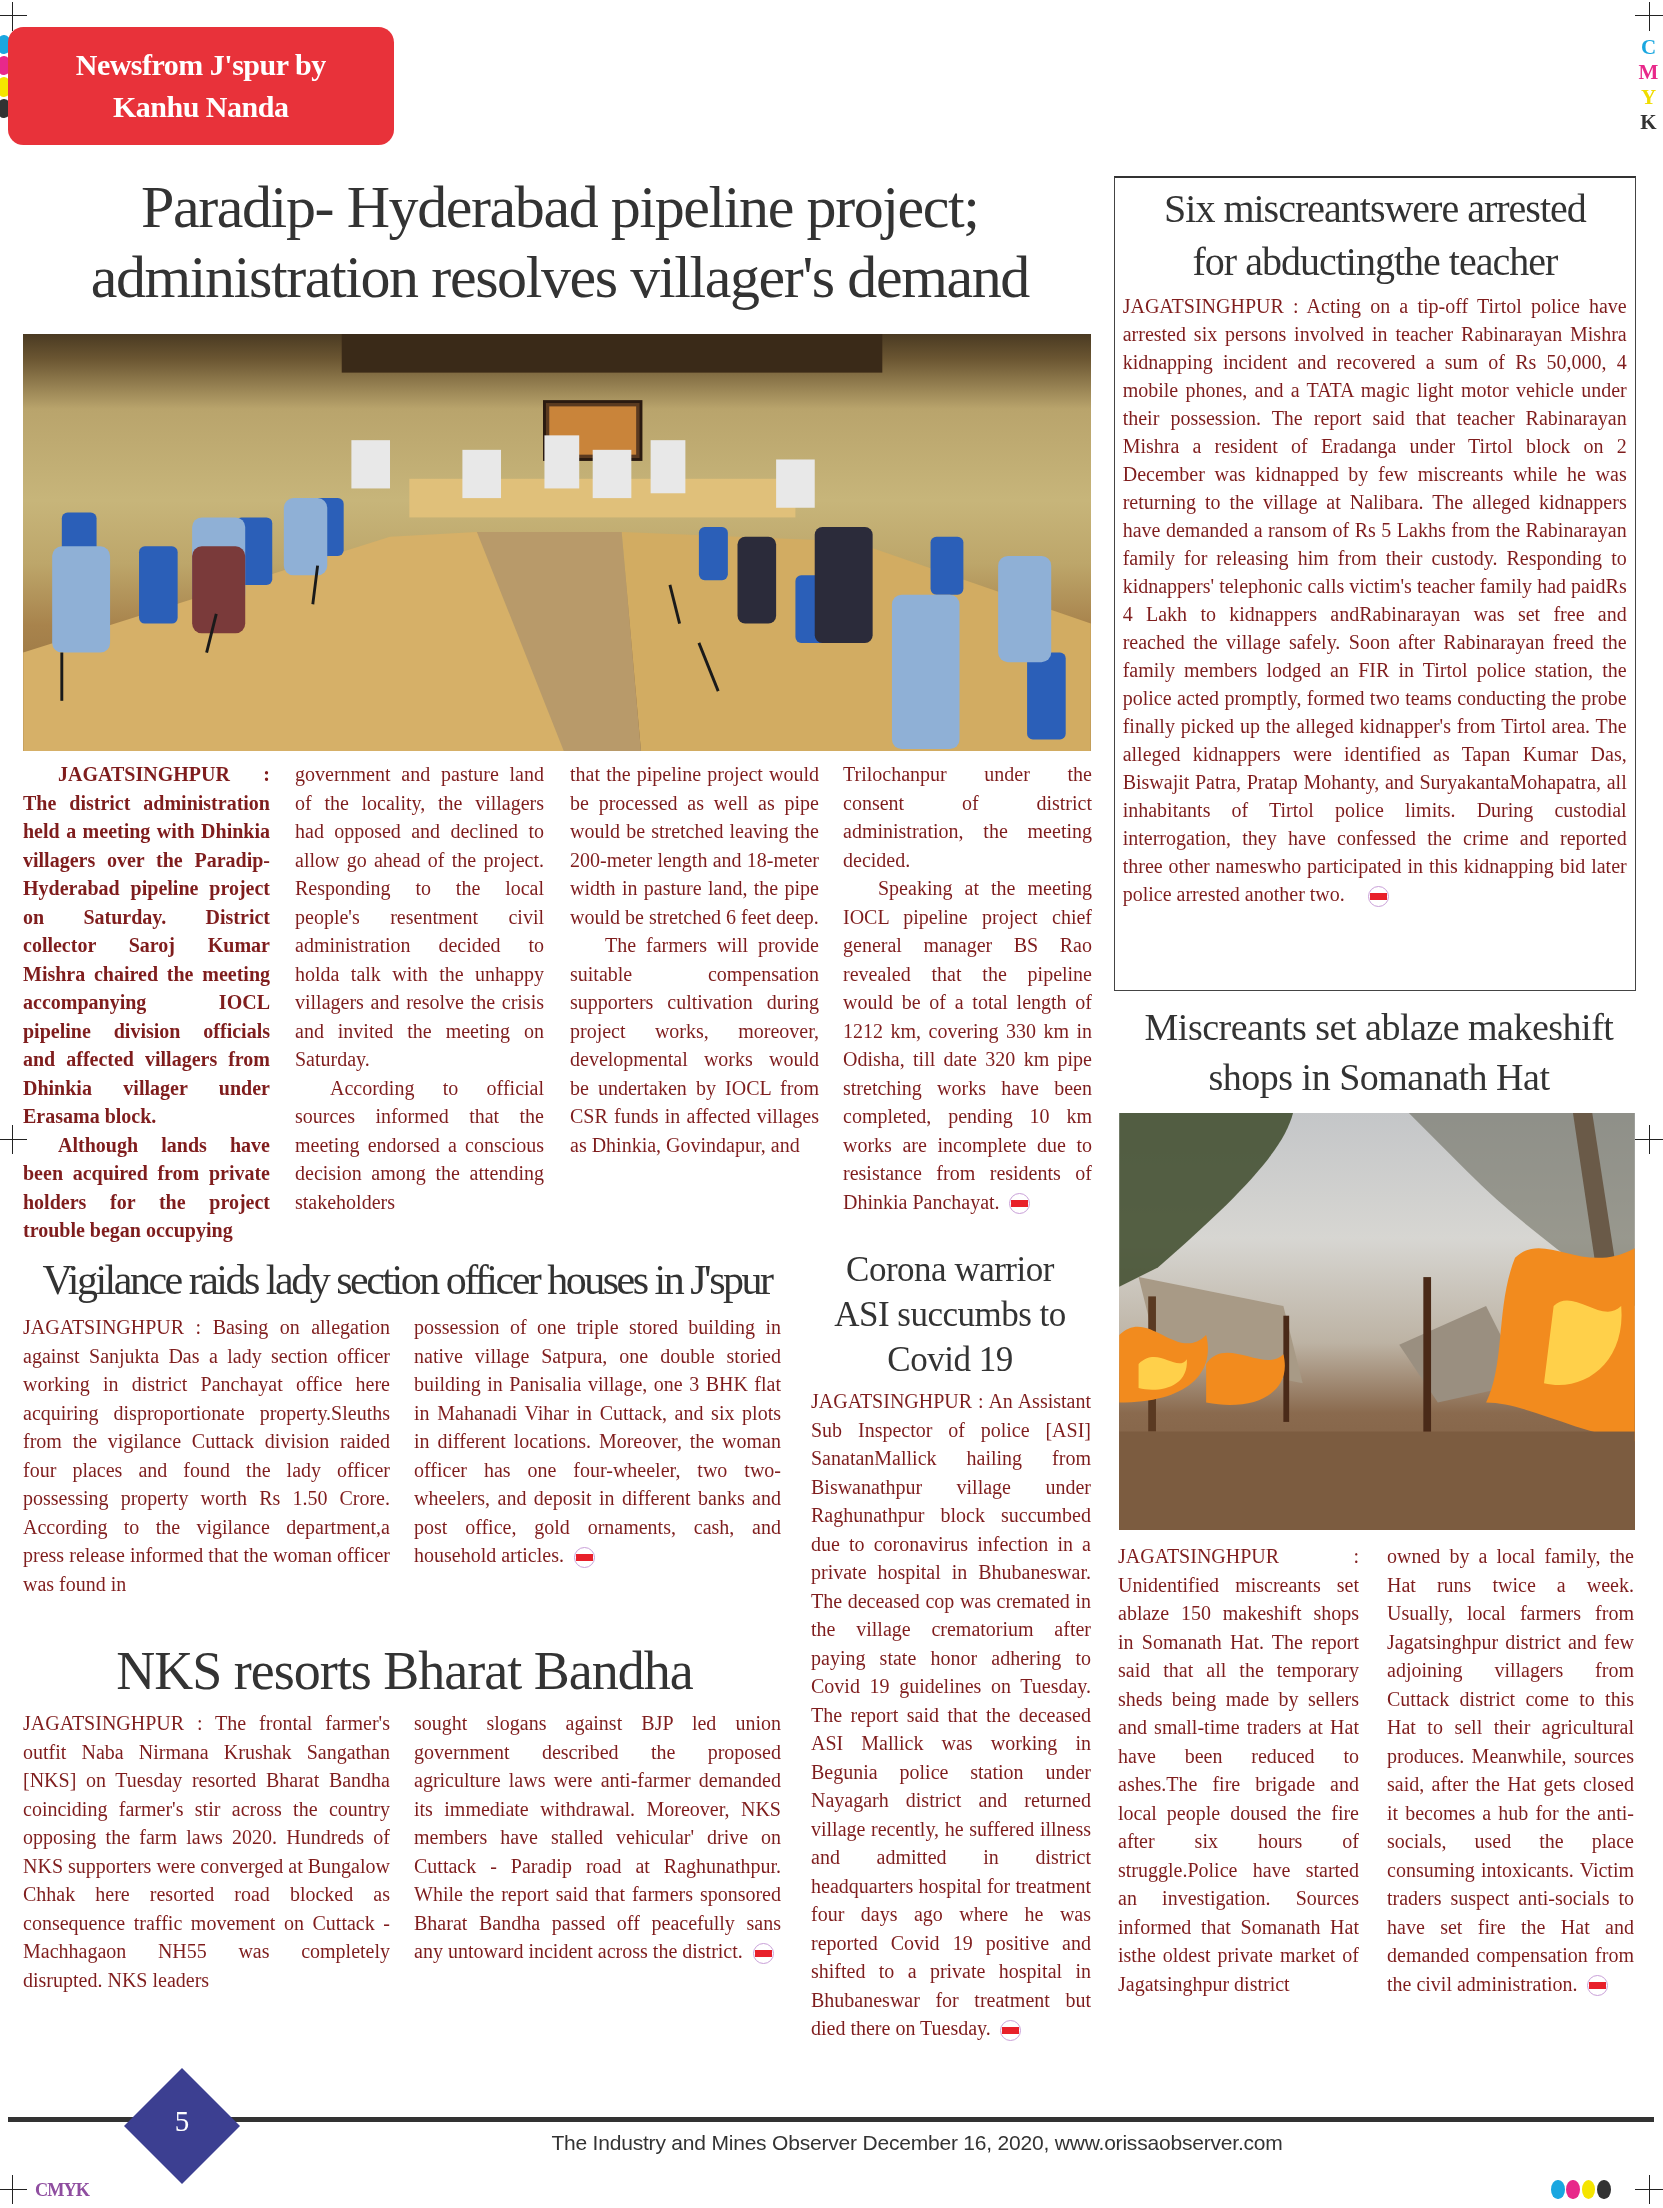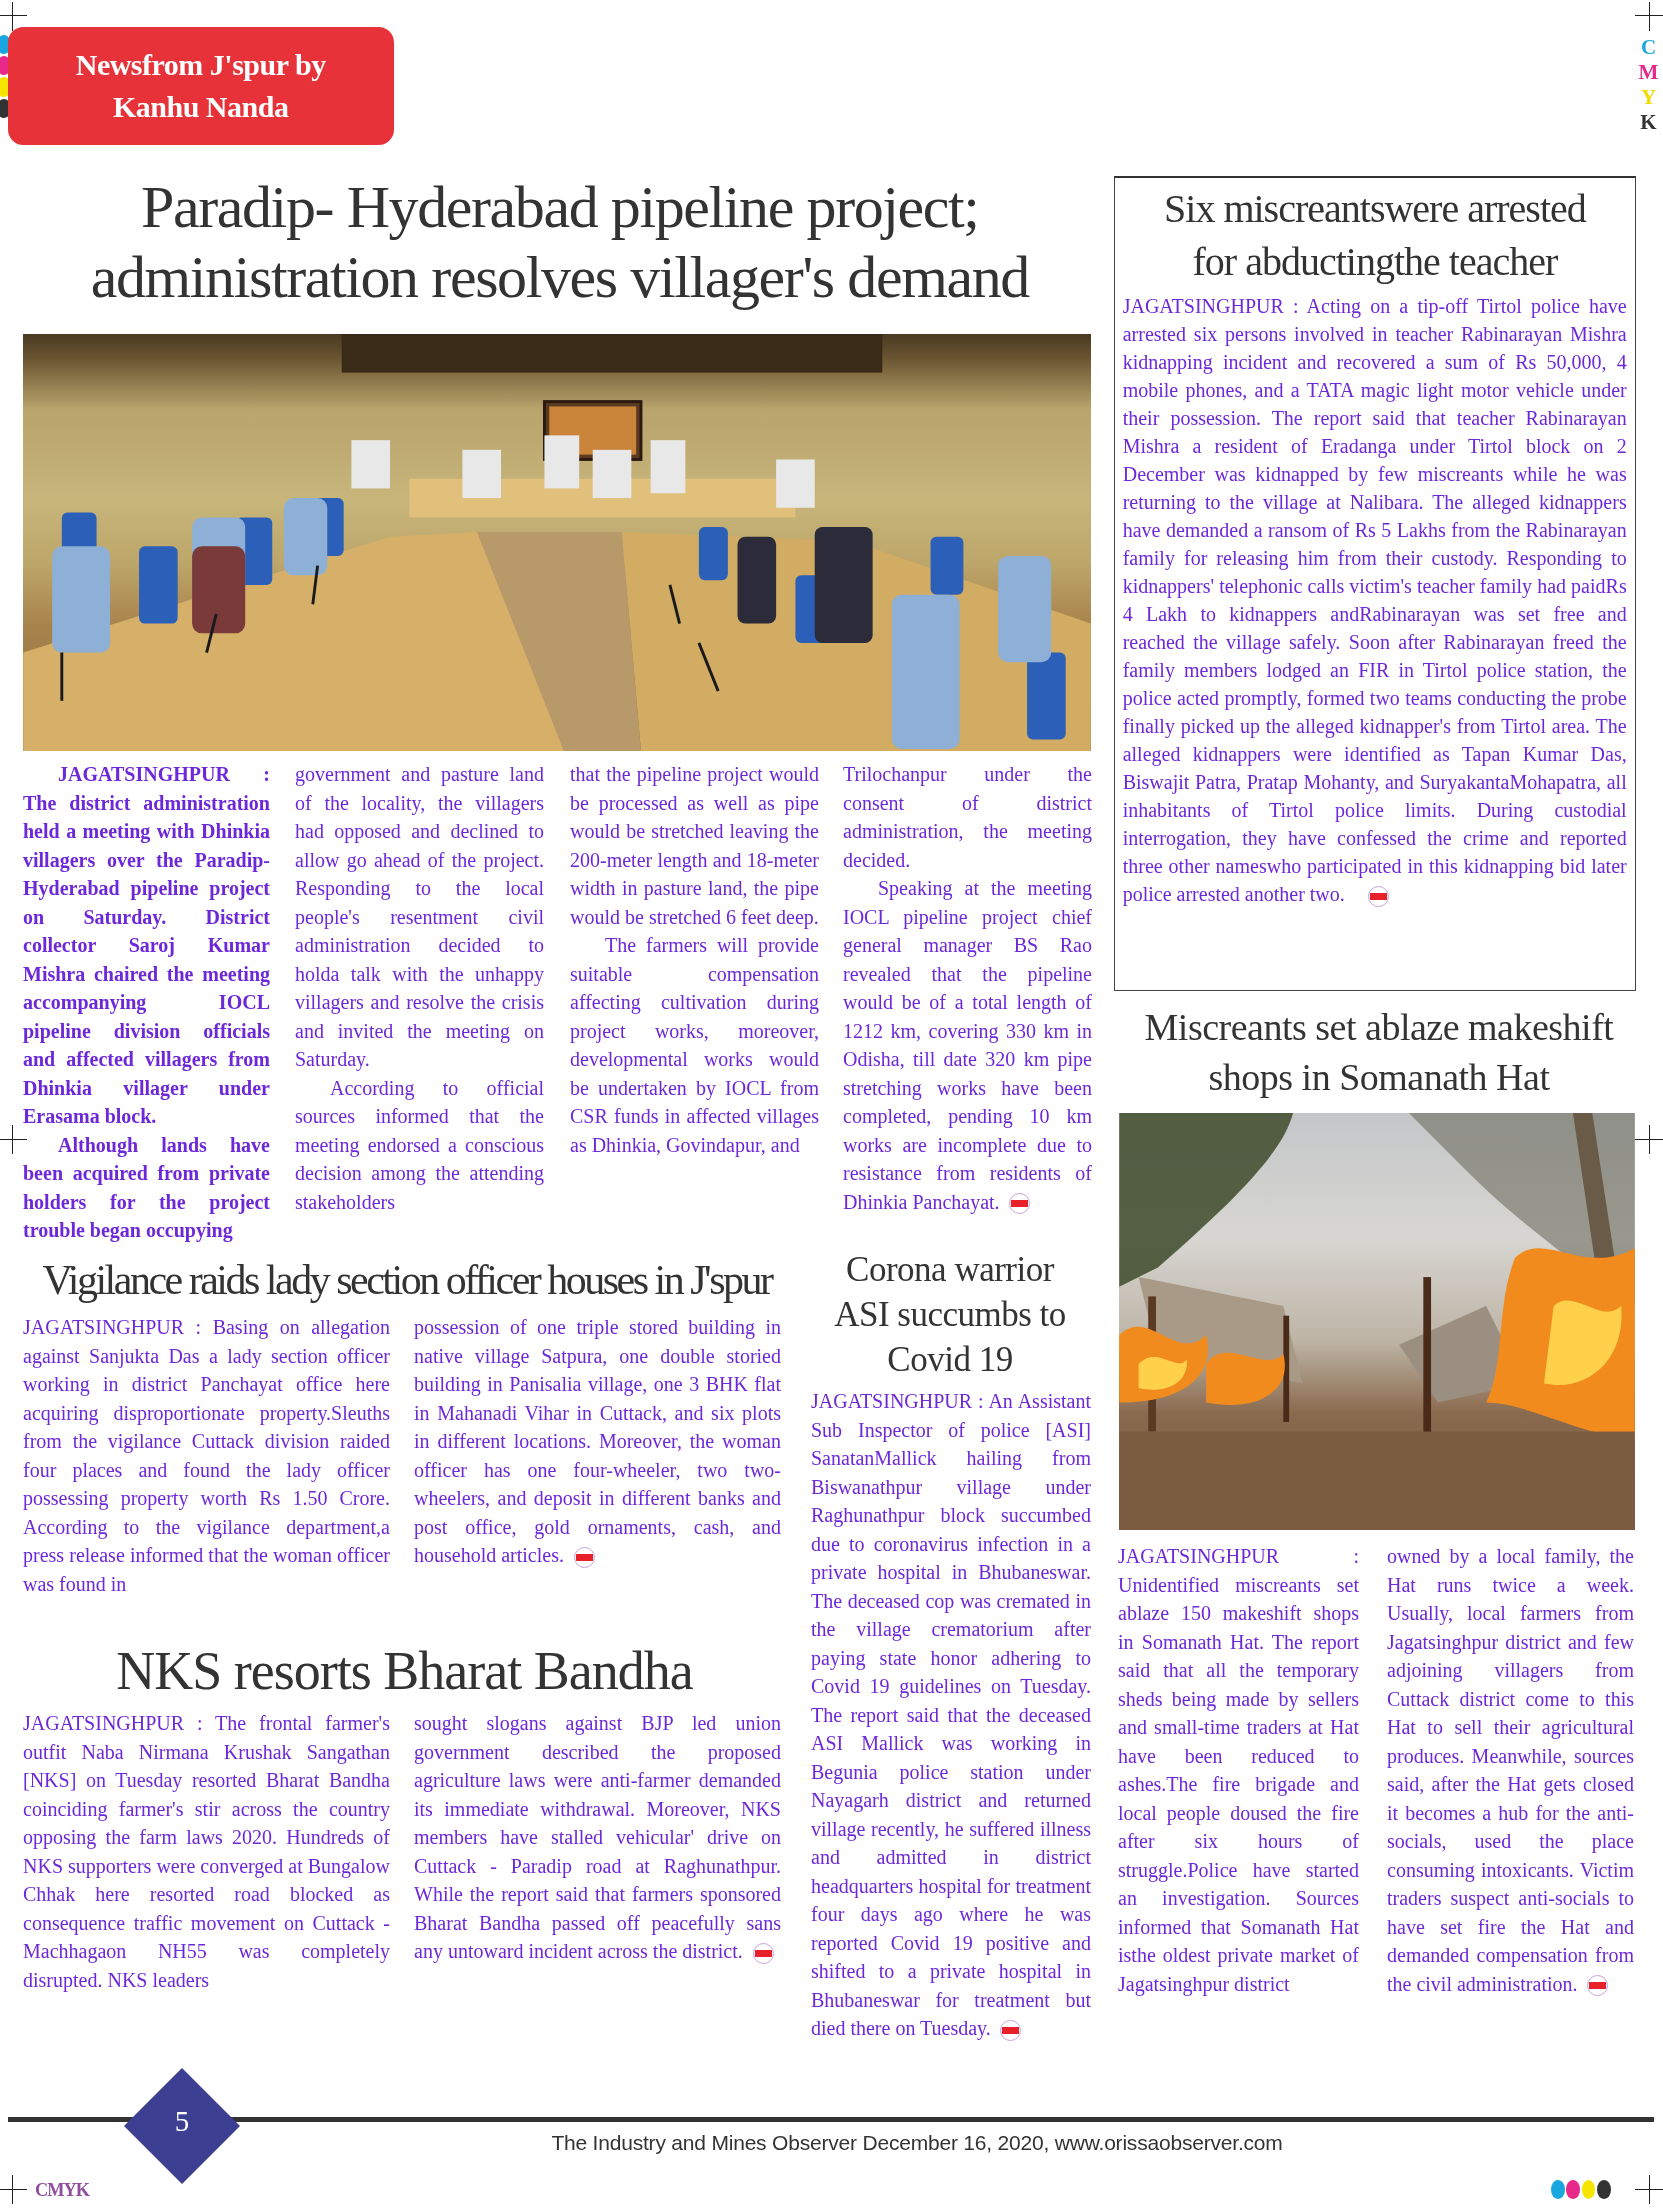--- a/index.html
+++ b/index.html
@@ -28,7 +28,7 @@
 
   .headline { position: absolute; text-align: center; color: #333; font-weight: normal; letter-spacing: -1.4px; }
 
-  .col { position: absolute; font-size: 20px; line-height: 28.5px; text-align: justify; color: #6d28d9; }
+  .col { position: absolute; font-size: 20px; line-height: 28.5px; text-align: justify; color: #7f1d1d; }
   .col p { text-indent: 0; }
   .col p.ind { text-indent: 35px; }
 

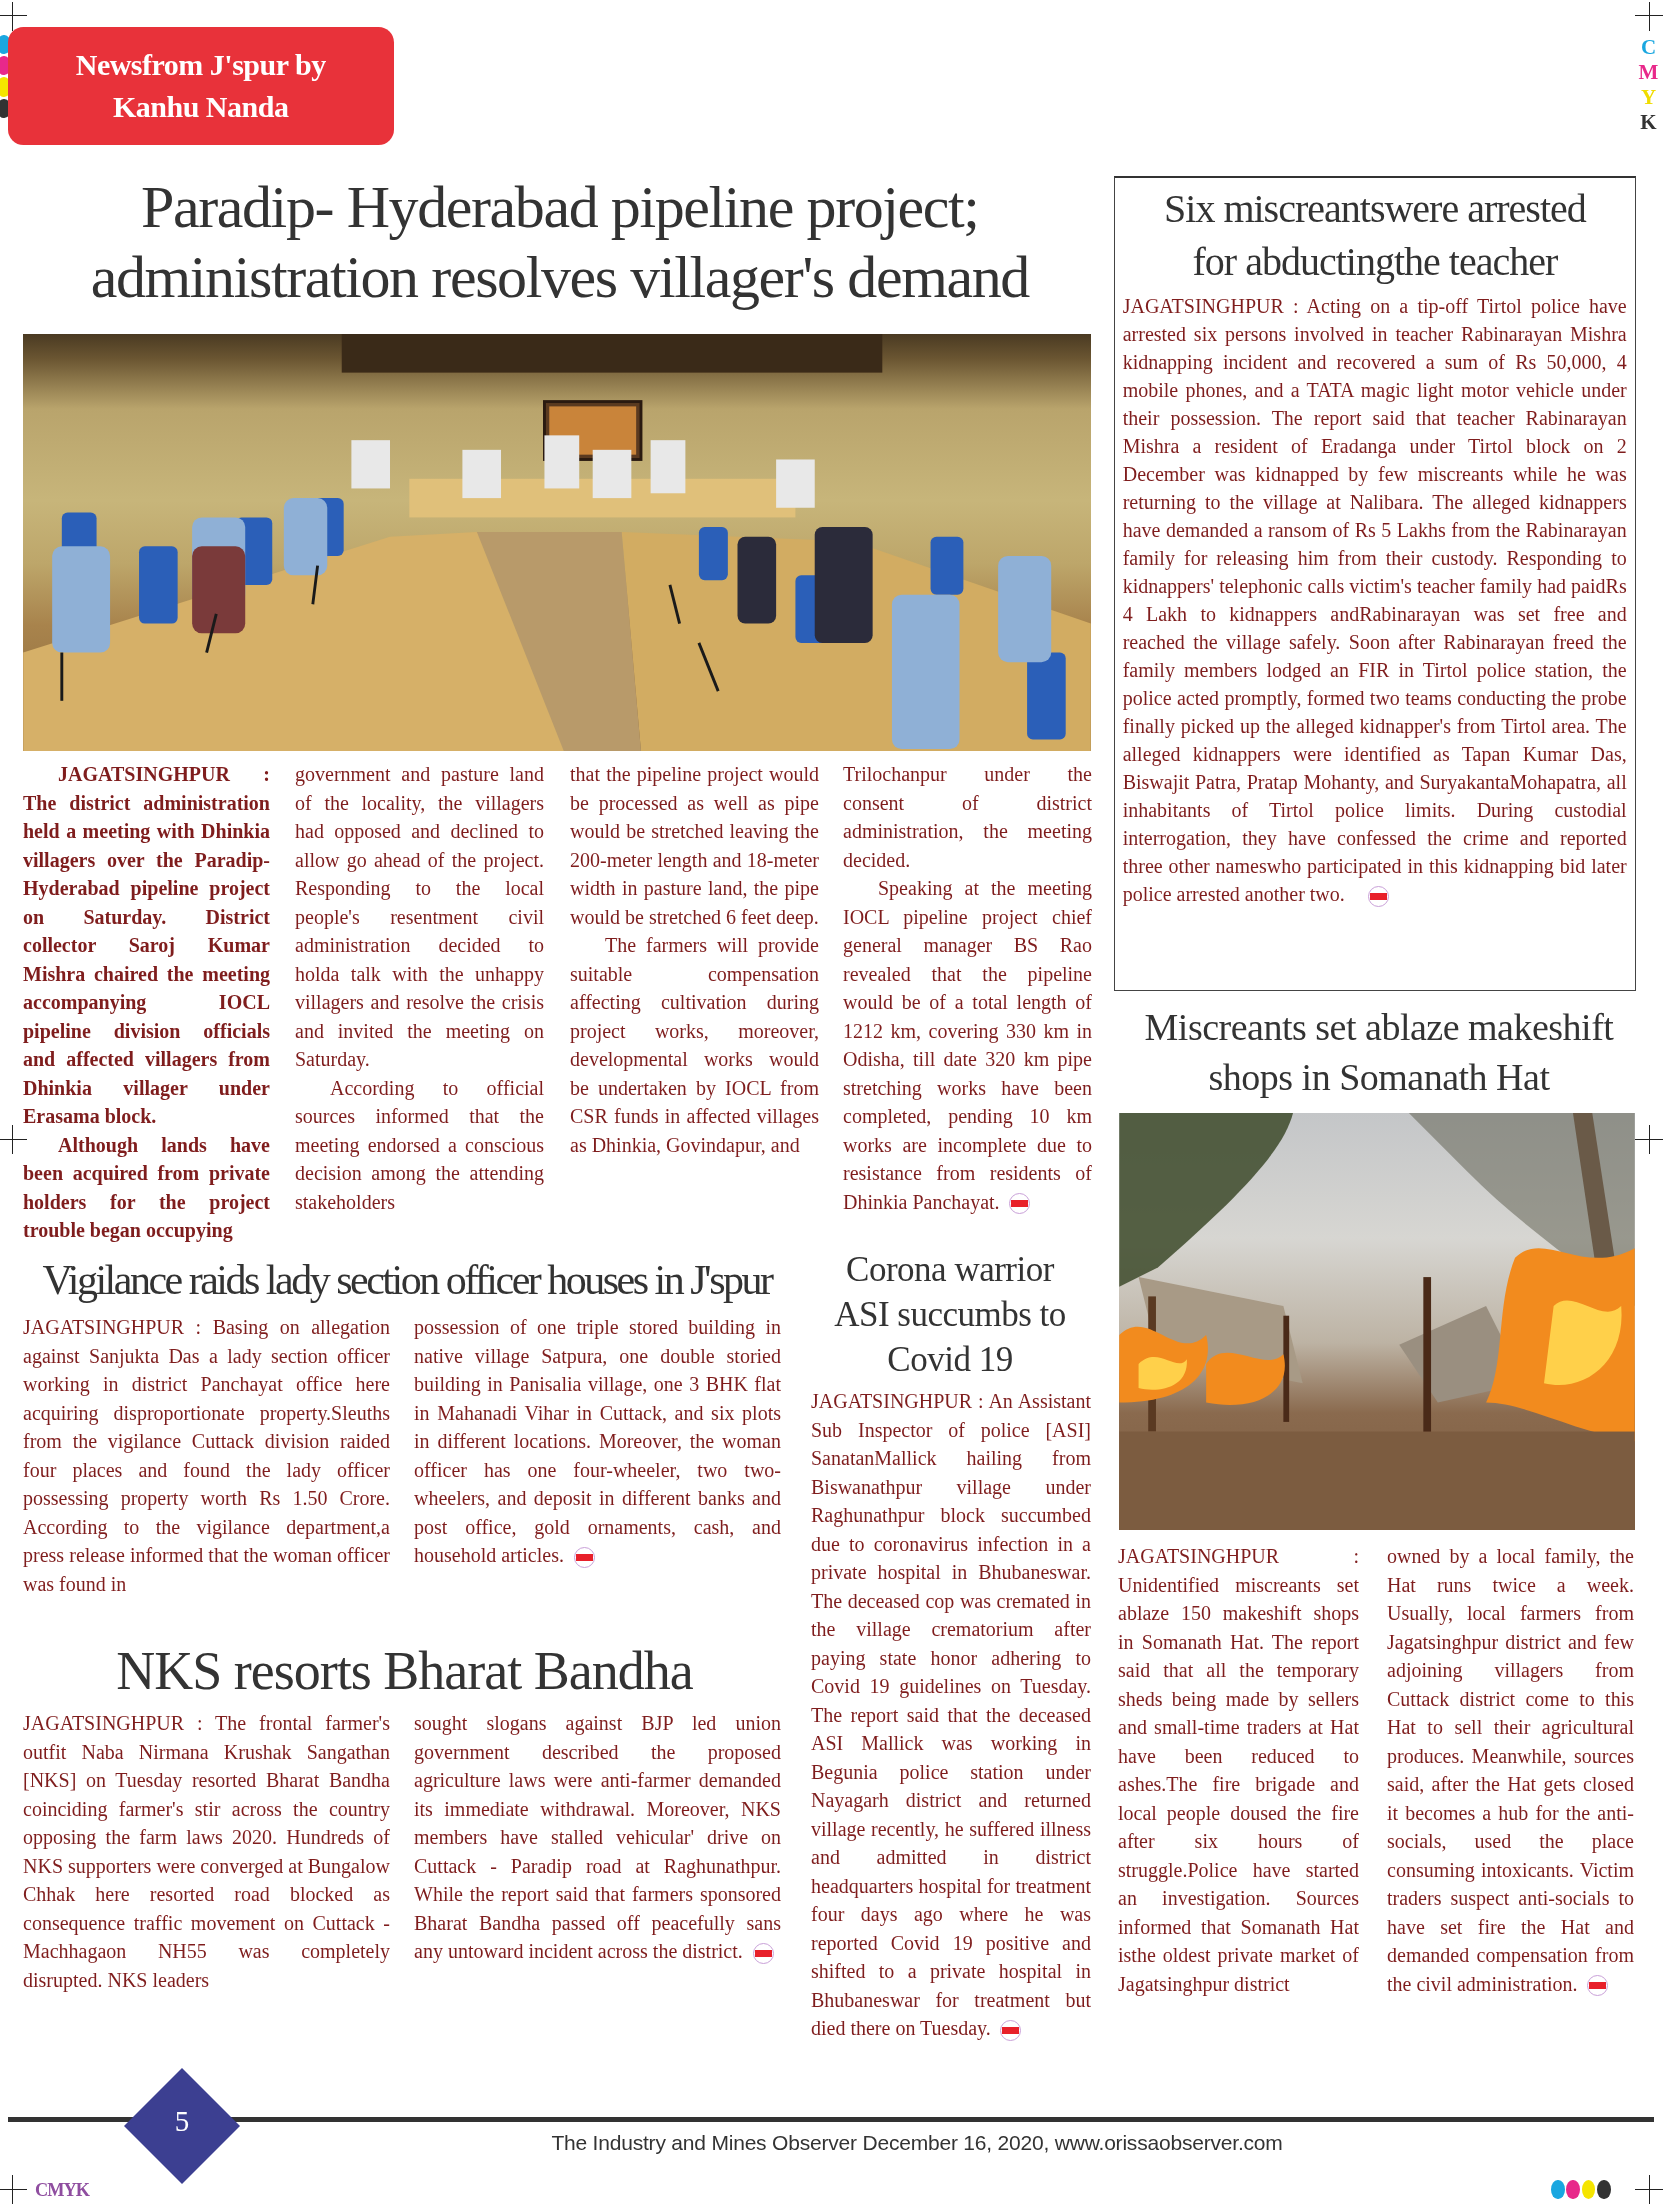--- a/index.html
+++ b/index.html
@@ -151,7 +151,7 @@
   </div>
   <div class="col" style="left:570px; top:760px; width:249px;">
     <p>that the pipeline project would be processed as well as pipe would be stretched leaving the 200-meter length and 18-meter width in pasture land, the pipe would be stretched 6 feet deep.</p>
-    <p class="ind">The farmers will provide suitable compensation affecting cultivation during project works, moreover, developmental works would be undertaken by IOCL from CSR funds in affected villages as Dhinkia, Govindapur, and</p>
+    <p class="ind">The farmers will provide suitable compensation supporters cultivation during project works, moreover, developmental works would be undertaken by IOCL from CSR funds in affected villages as Dhinkia, Govindapur, and</p>
   </div>
   <div class="col" style="left:843px; top:760px; width:249px;">
     <p>Trilochanpur under the consent of district administration, the meeting decided.</p>

